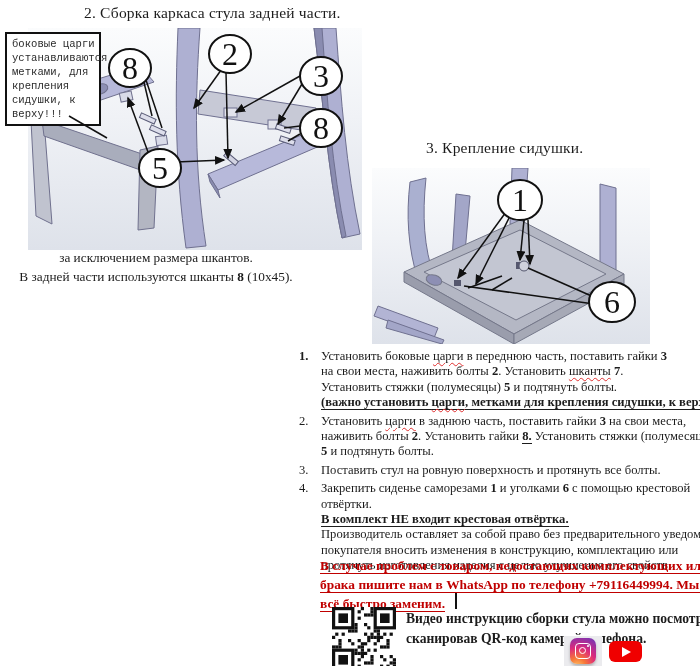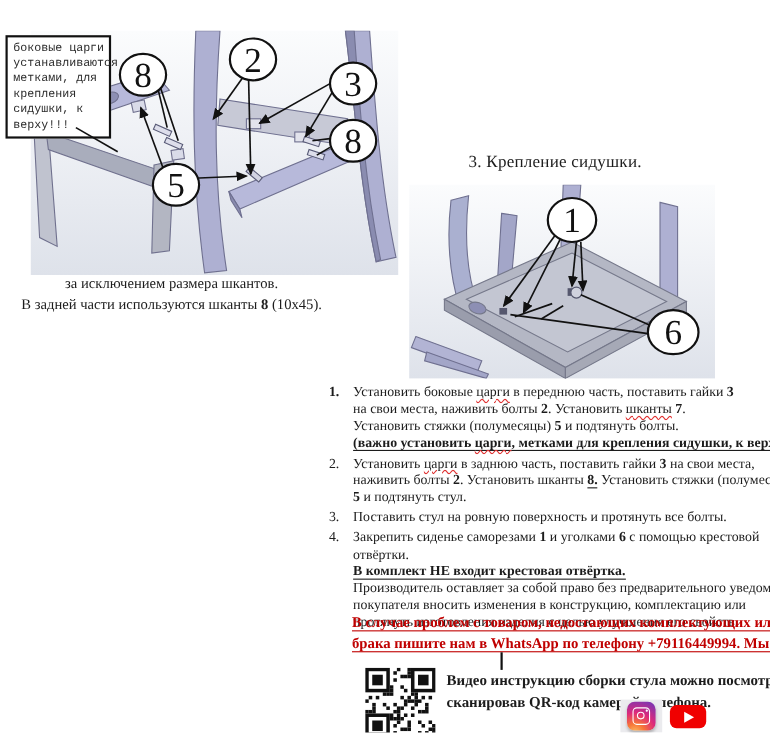--- a/index.html
+++ b/index.html
@@ -59,6 +59,7 @@
 
 <div id="page">
 
+  <div class="abs sec-title" style="left:84px;top:4px;">2.  Сборка каркаса стула задней части.</div>
 
   <div class="abs diagram" style="left:28px;top:28px;width:334px;height:222px;">
     <svg width="334" height="222" viewBox="0 0 334 222">

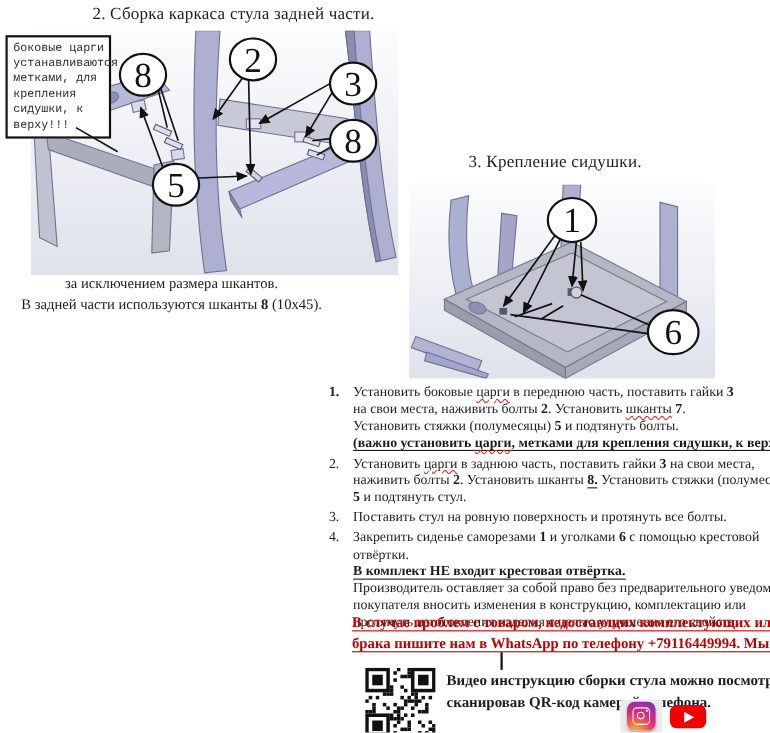--- a/index.html
+++ b/index.html
@@ -210,7 +210,7 @@
         <div class="step-num">2.</div>
         <div class="step-body">
           <div class="tline"><span>Установить </span><span class="seg-w">царги</span><span> в заднюю часть, поставить гайки </span><span class="seg-b">3</span><span> на свои места,</span></div>
-          <div class="tline"><span>наживить болты </span><span class="seg-b">2</span><span>. Установить шканты </span><span class="seg-b seg-u">8.</span><span> Установить стяжки (полумесяцы)</span></div>
+          <div class="tline"><span>наживить болты </span><span class="seg-b">2</span><span>. Установить гайки </span><span class="seg-b seg-u">8.</span><span> Установить стяжки (полумесяцы)</span></div>
           <div class="tline"><span class="seg-b">5</span><span> и подтянуть стул.</span></div>
         </div>
       </div>

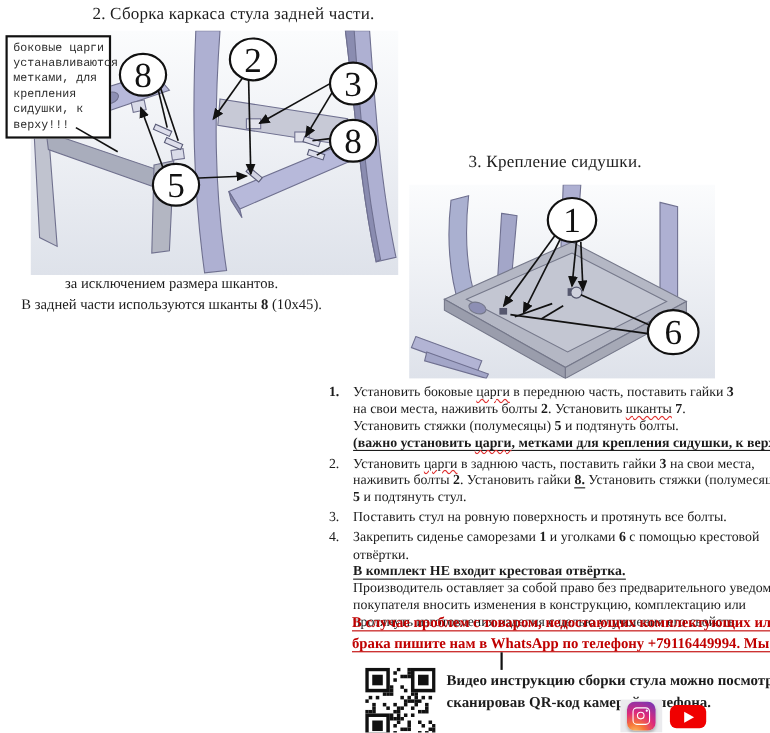--- a/index.html
+++ b/index.html
@@ -211,7 +211,7 @@
         <div class="step-body">
           <div class="tline"><span>Установить </span><span class="seg-w">царги</span><span> в заднюю часть, поставить гайки </span><span class="seg-b">3</span><span> на свои места,</span></div>
           <div class="tline"><span>наживить болты </span><span class="seg-b">2</span><span>. Установить гайки </span><span class="seg-b seg-u">8.</span><span> Установить стяжки (полумесяцы)</span></div>
-          <div class="tline"><span class="seg-b">5</span><span> и подтянуть стул.</span></div>
+          <div class="tline"><span class="seg-b">5</span><span> и подтянуть болты.</span></div>
         </div>
       </div>
       <div class="step">

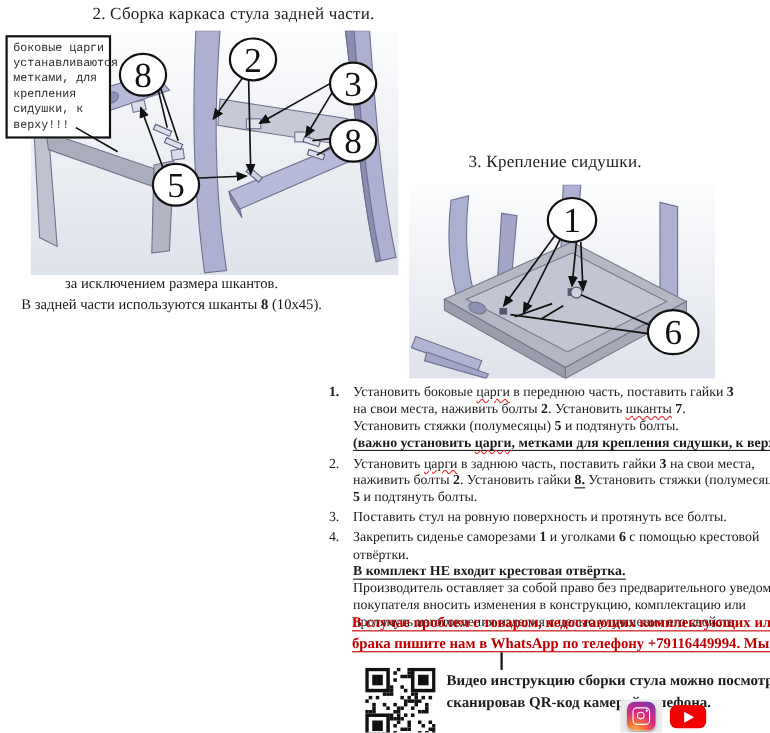--- a/index.html
+++ b/index.html
@@ -236,6 +236,7 @@
   <div class="abs warranty" style="left:320px;top:556px;width:378px;">
       <div class="tline"><span class="seg-u">В случае проблем с товаром, недостающих комплектующих или</span></div>
       <div class="tline"><span class="seg-u">брака пишите нам в WhatsApp по телефону +79116449994. Мы сами</span></div>
+      <div class="tline"><span class="seg-u">всё быстро заменим.</span></div>
     </div>
   <div class="abs cursor-bar" style="left:455px;top:593px;"></div>
 

